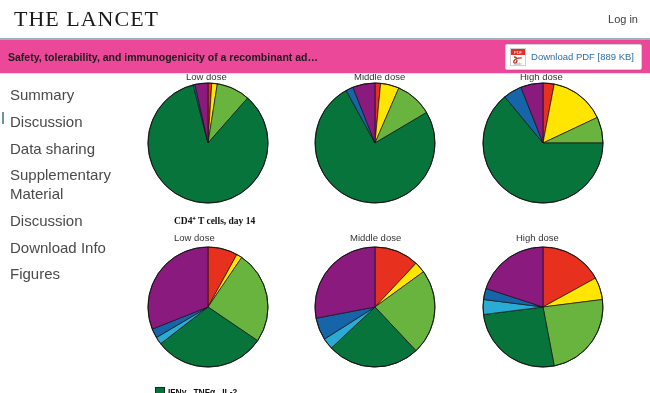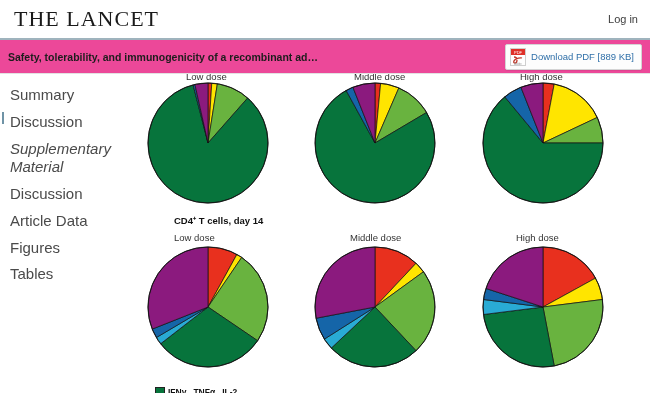--- a/index.html
+++ b/index.html
@@ -120,6 +120,7 @@
   <div class="sidebar">
     <div class="nav-item">Summary</div>
     <div class="nav-item marked">Discussion</div>
+    <div class="nav-item">Data sharing</div>
     <div class="nav-item two-line">Supplementary Material</div>
     <div class="nav-item">Discussion</div>
     <div class="nav-item">Article Data</div>

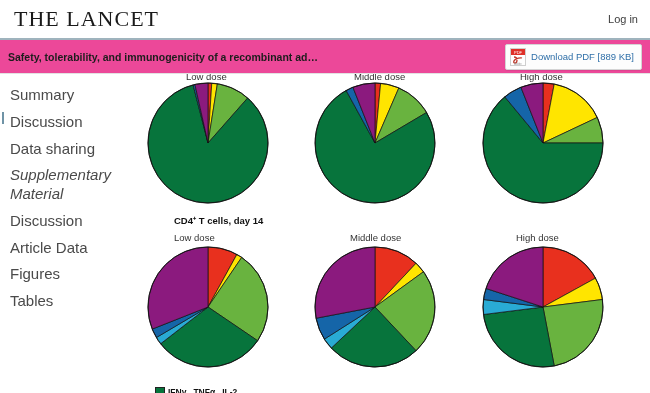--- a/index.html
+++ b/index.html
@@ -68,7 +68,7 @@
     line-height:1.25;
     white-space:nowrap;
   }
-  .nav-item.two-line{white-space:normal;width:90px;font-style:italic;}
+  .nav-item.two-line{white-space:normal;width:90px;}
   .nav-item.marked::before{
     content:"";position:absolute;left:2px;top:3px;
     width:2px;height:12px;background:#6f93a6;

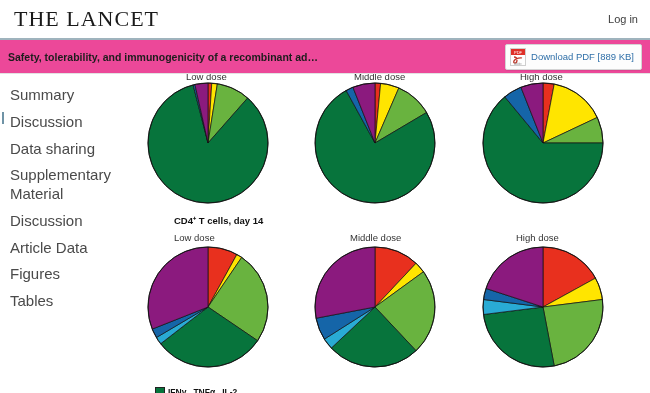--- a/index.html
+++ b/index.html
@@ -168,7 +168,7 @@
         </svg>
       </div>
 
-    <div class="panel-head bold" style="left:2px;top:140px;">CD4⁺ T cells, day 14</div>
+    <div class="panel-head bold" style="left:2px;top:140px;font-family:Liberation Serif, serif;">CD4⁺ T cells, day 14</div>
     <div class="panel-head" style="left:2px;top:158px;">Low dose</div>
     <div class="panel-head" style="left:178px;top:158px;">Middle dose</div>
     <div class="panel-head" style="left:344px;top:158px;">High dose</div>

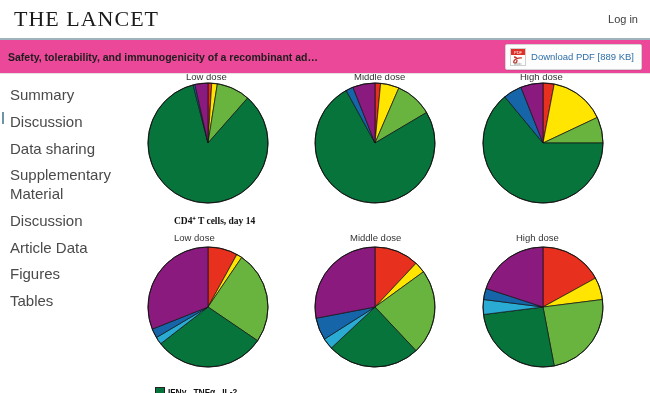--- a/index.html
+++ b/index.html
@@ -123,7 +123,7 @@
     <div class="nav-item">Data sharing</div>
     <div class="nav-item two-line">Supplementary Material</div>
     <div class="nav-item">Discussion</div>
-    <div class="nav-item">Article Data</div>
+    <div class="nav-item">Download Info</div>
     <div class="nav-item">Figures</div>
     <div class="nav-item">Tables</div>
   </div>

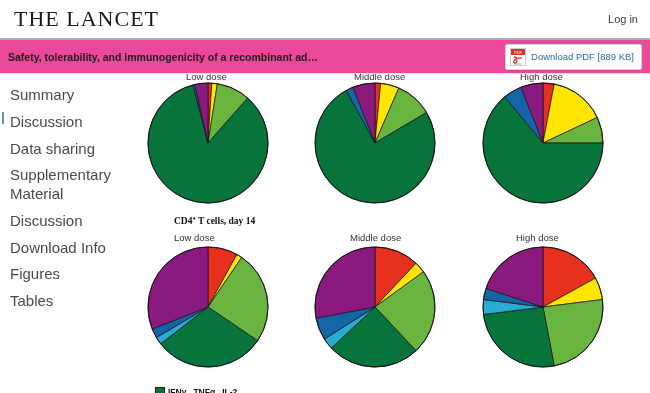--- a/index.html
+++ b/index.html
@@ -125,7 +125,6 @@
     <div class="nav-item">Discussion</div>
     <div class="nav-item">Download Info</div>
     <div class="nav-item">Figures</div>
-    <div class="nav-item">Tables</div>
   </div>
 
   <div class="figure">

